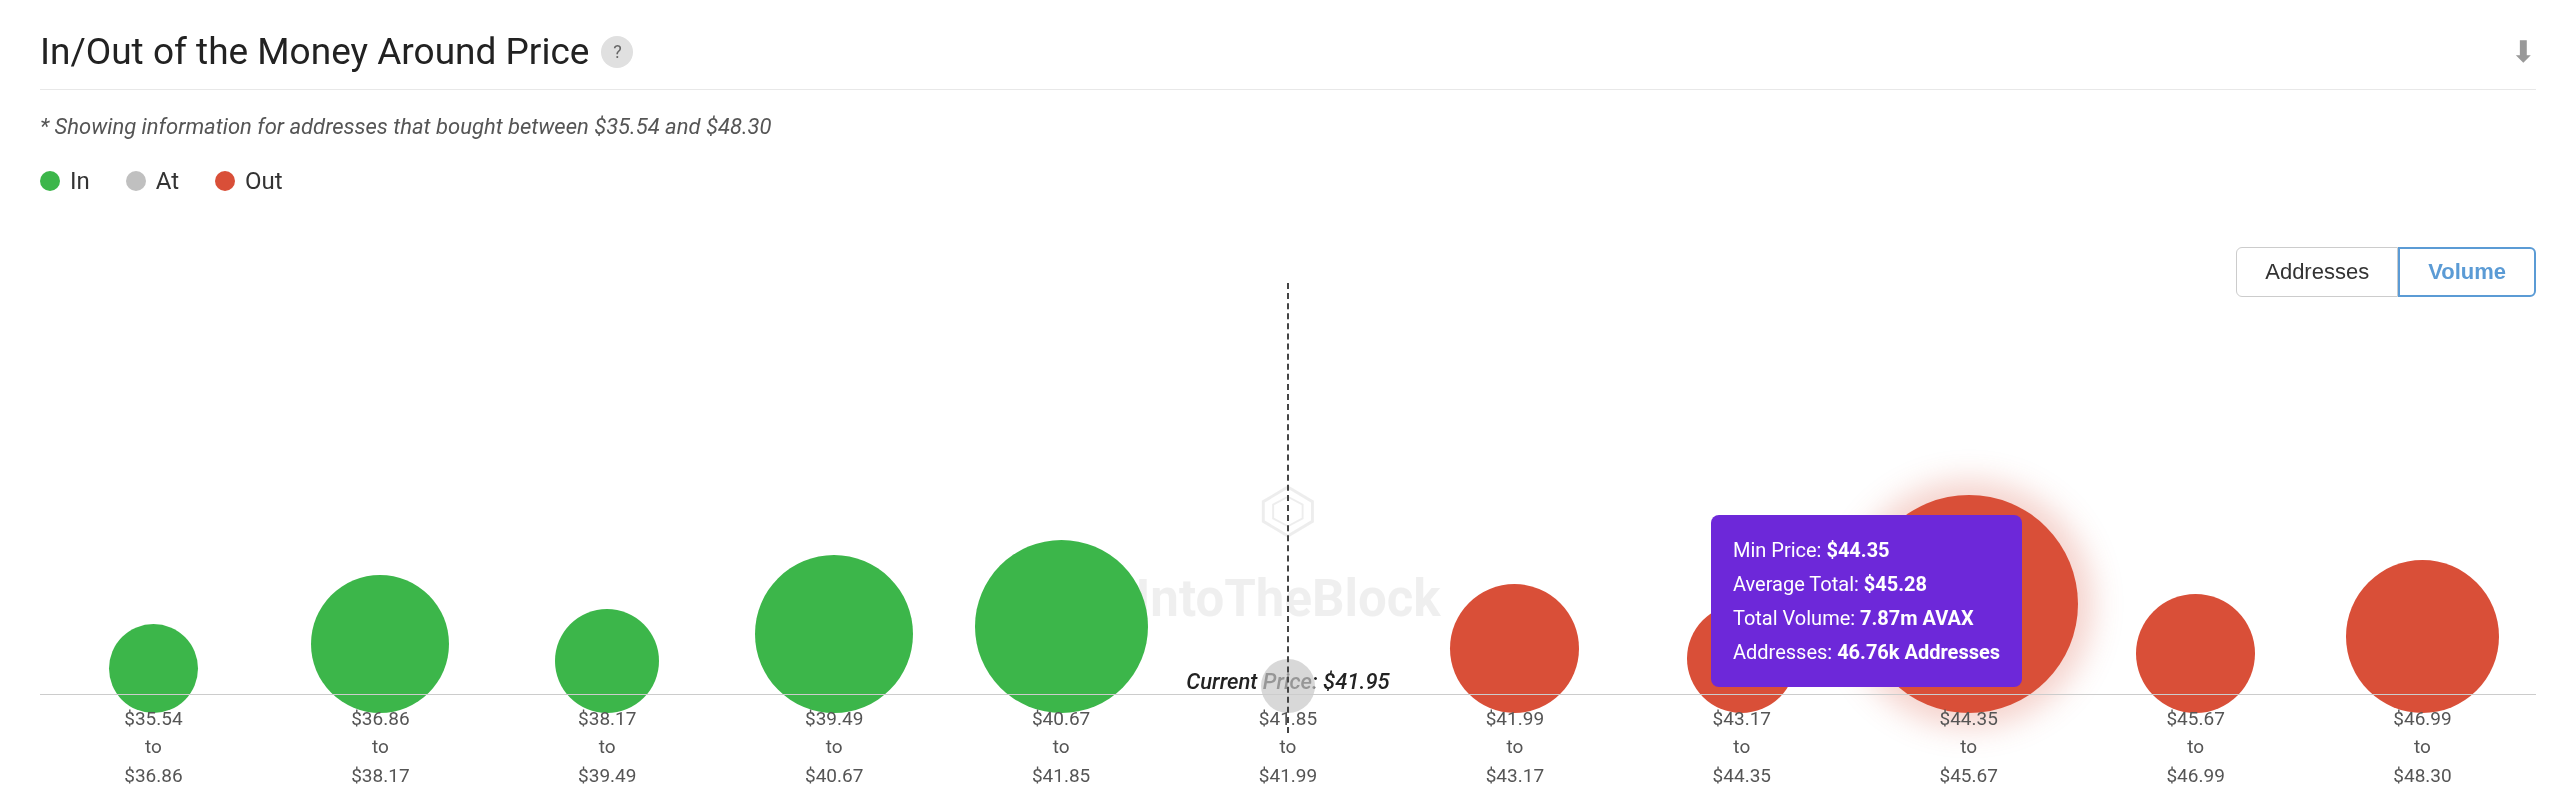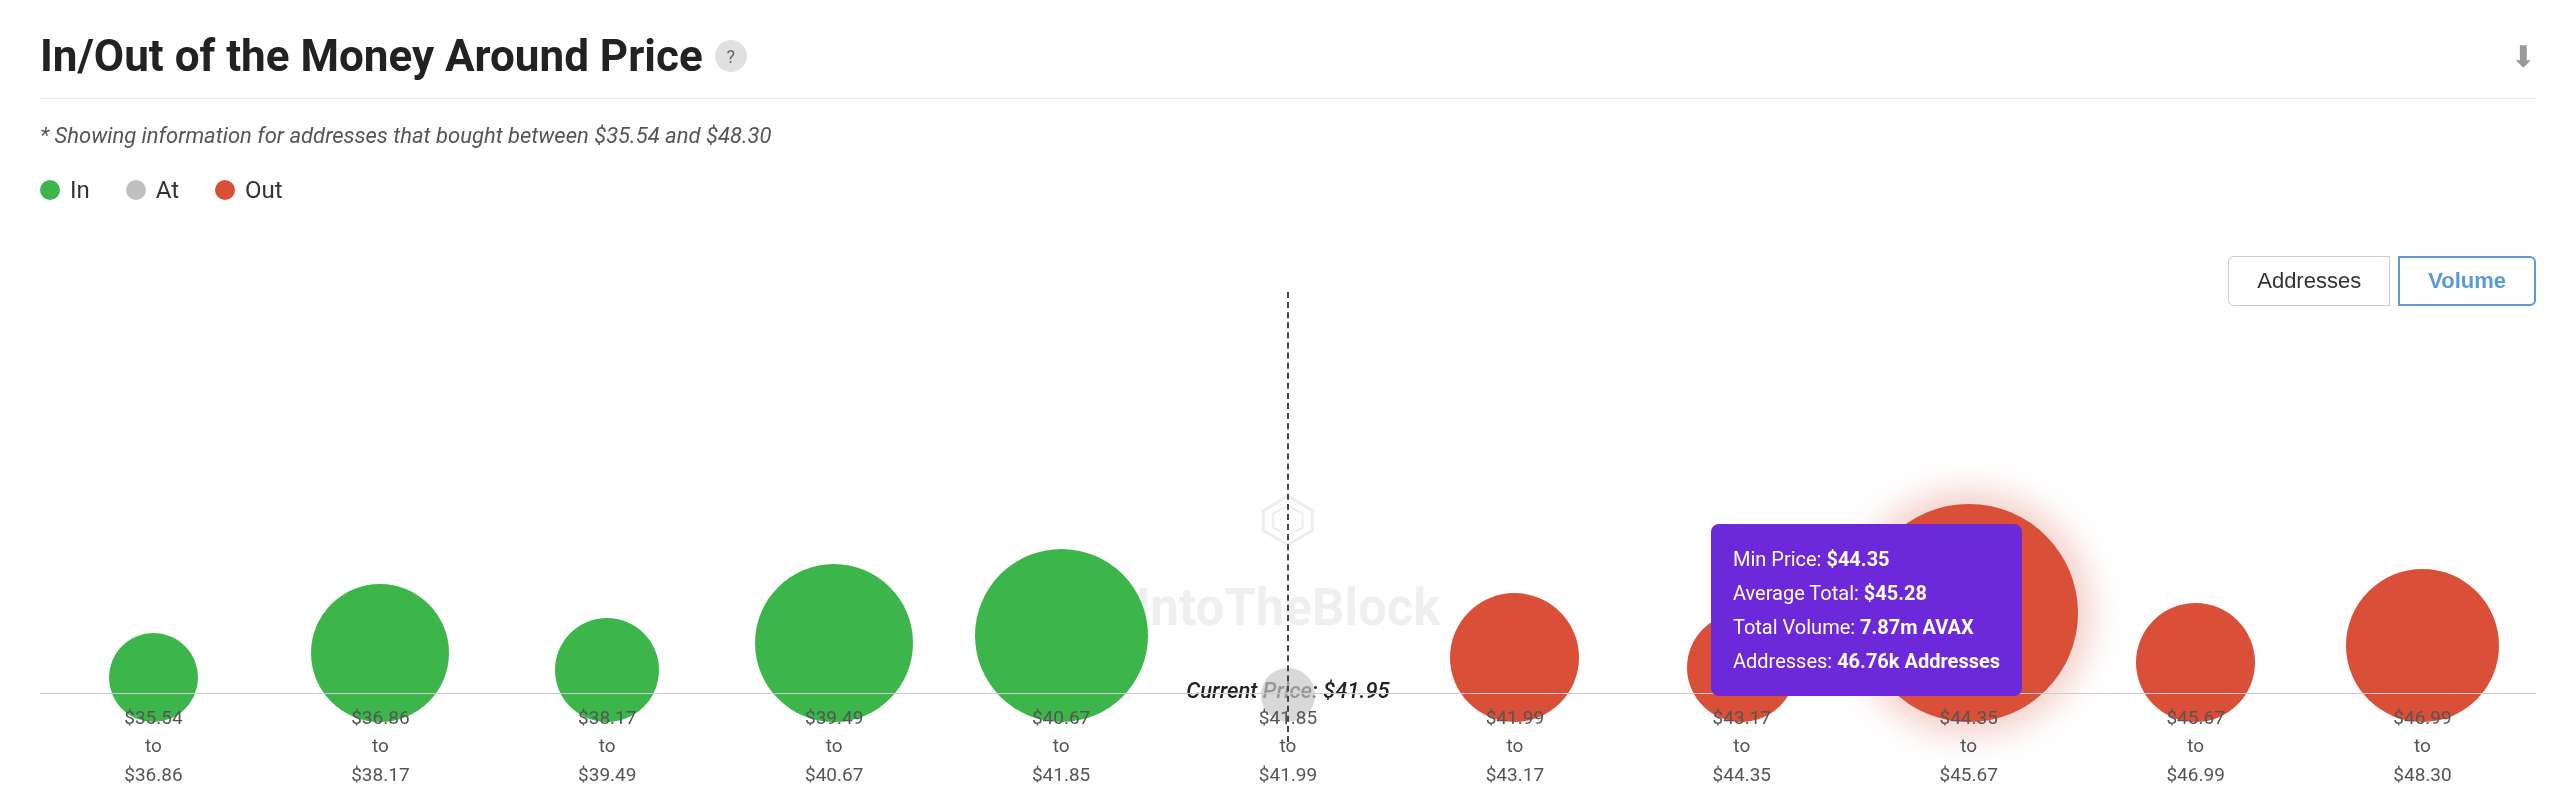--- a/index.html
+++ b/index.html
@@ -26,8 +26,8 @@
       gap: 12px;
     }
     .title {
-      font-size: 44px;
-      font-weight: 700;
+      font-size: 37px;
+      font-weight: 400;
       color: #222;
     }
     .help-icon {

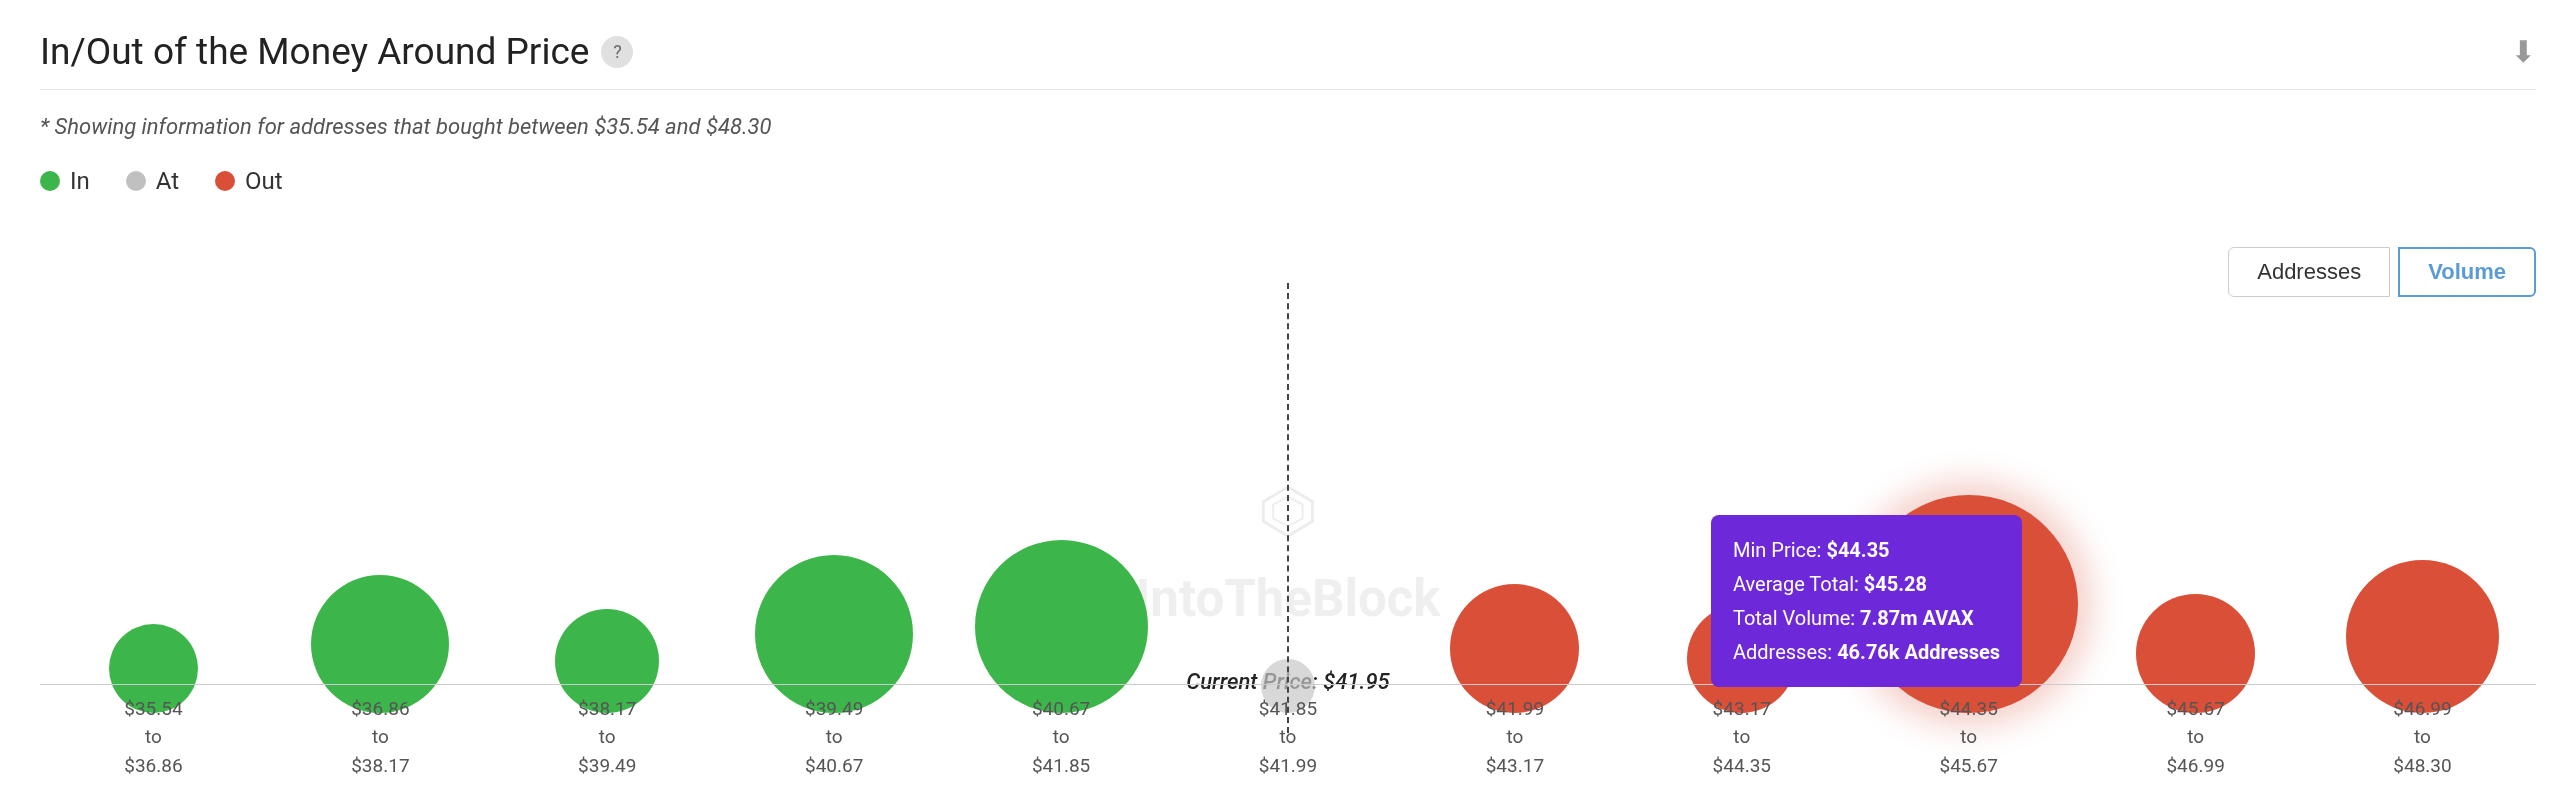--- a/index.html
+++ b/index.html
@@ -80,7 +80,7 @@
     .controls-row {
       display: flex;
       justify-content: flex-end;
-      gap: 8px;
+      gap: 0;
       margin-bottom: 20px;
     }
     .toggle-btn {

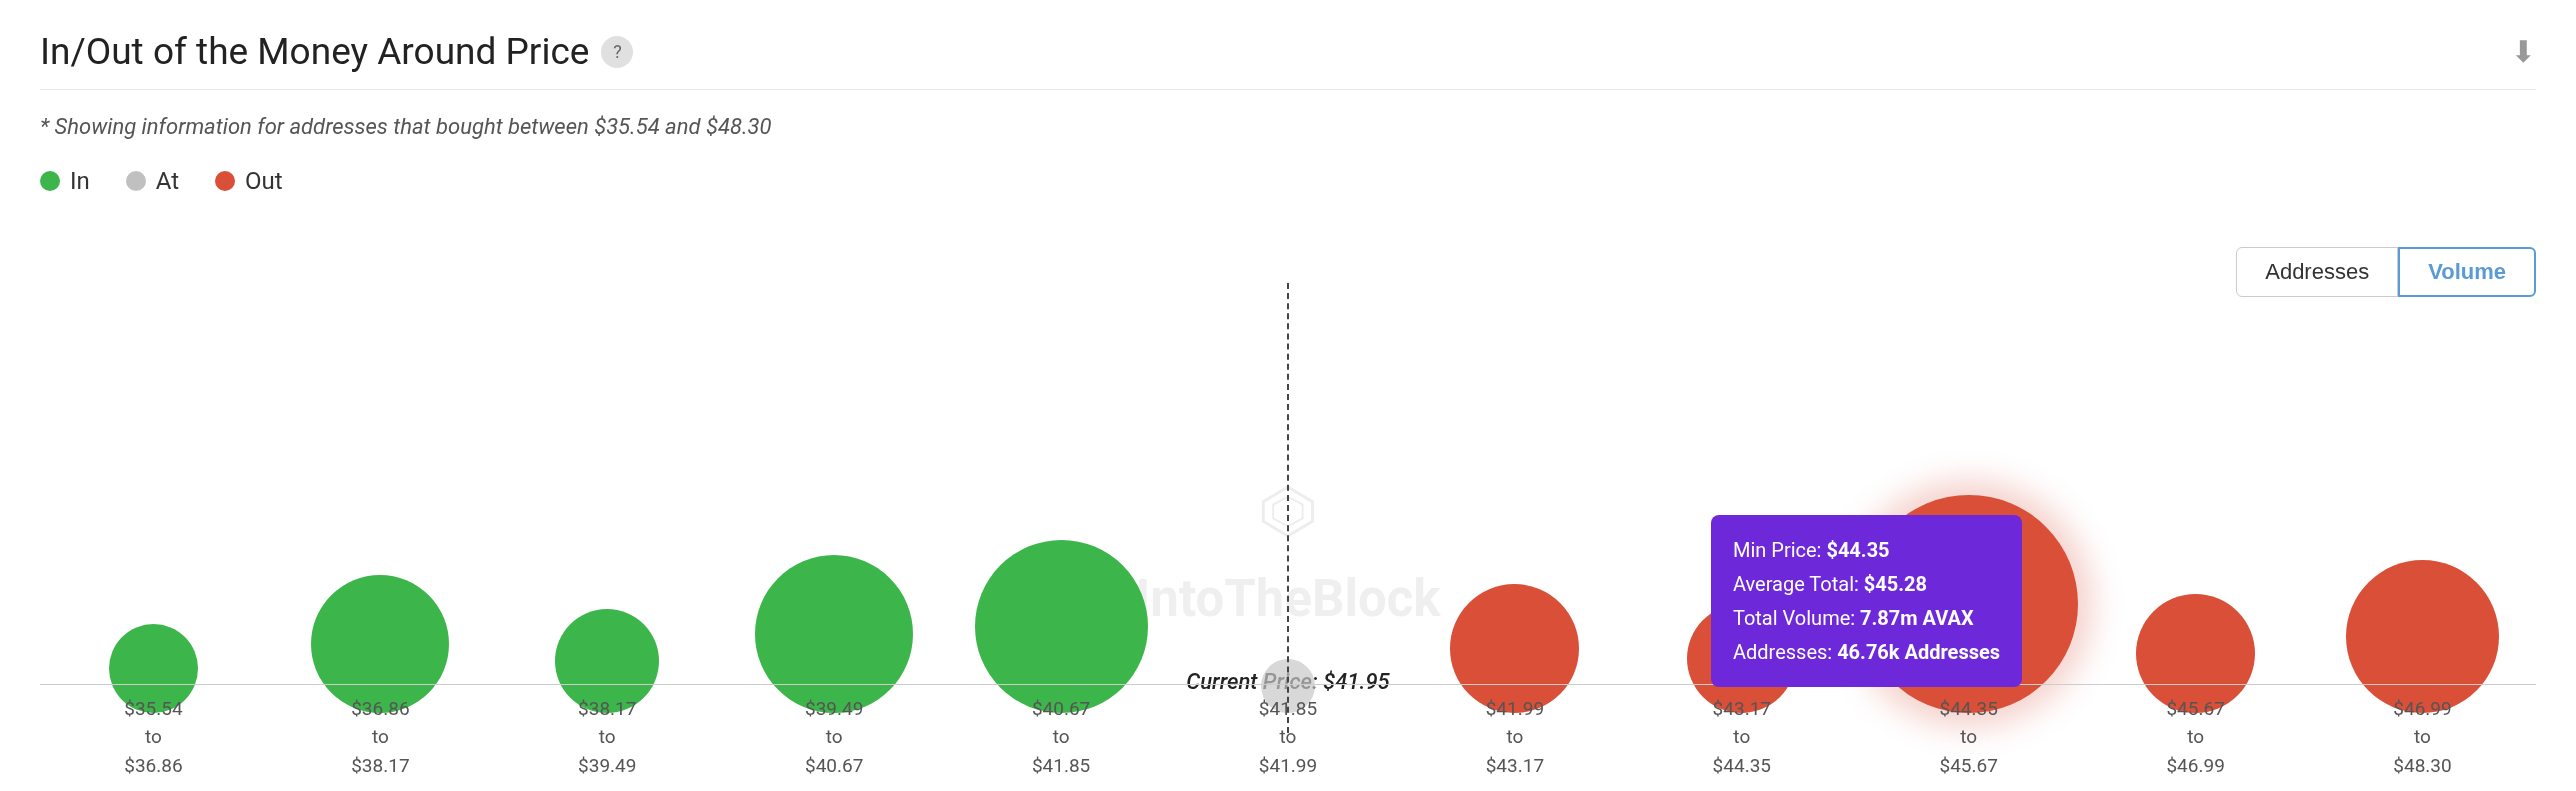--- a/index.html
+++ b/index.html
@@ -164,7 +164,7 @@
 
     .x-axis {
       position: absolute;
-      bottom: 12px;
+      bottom: 2px;
       left: 0;
       right: 0;
       display: flex;

